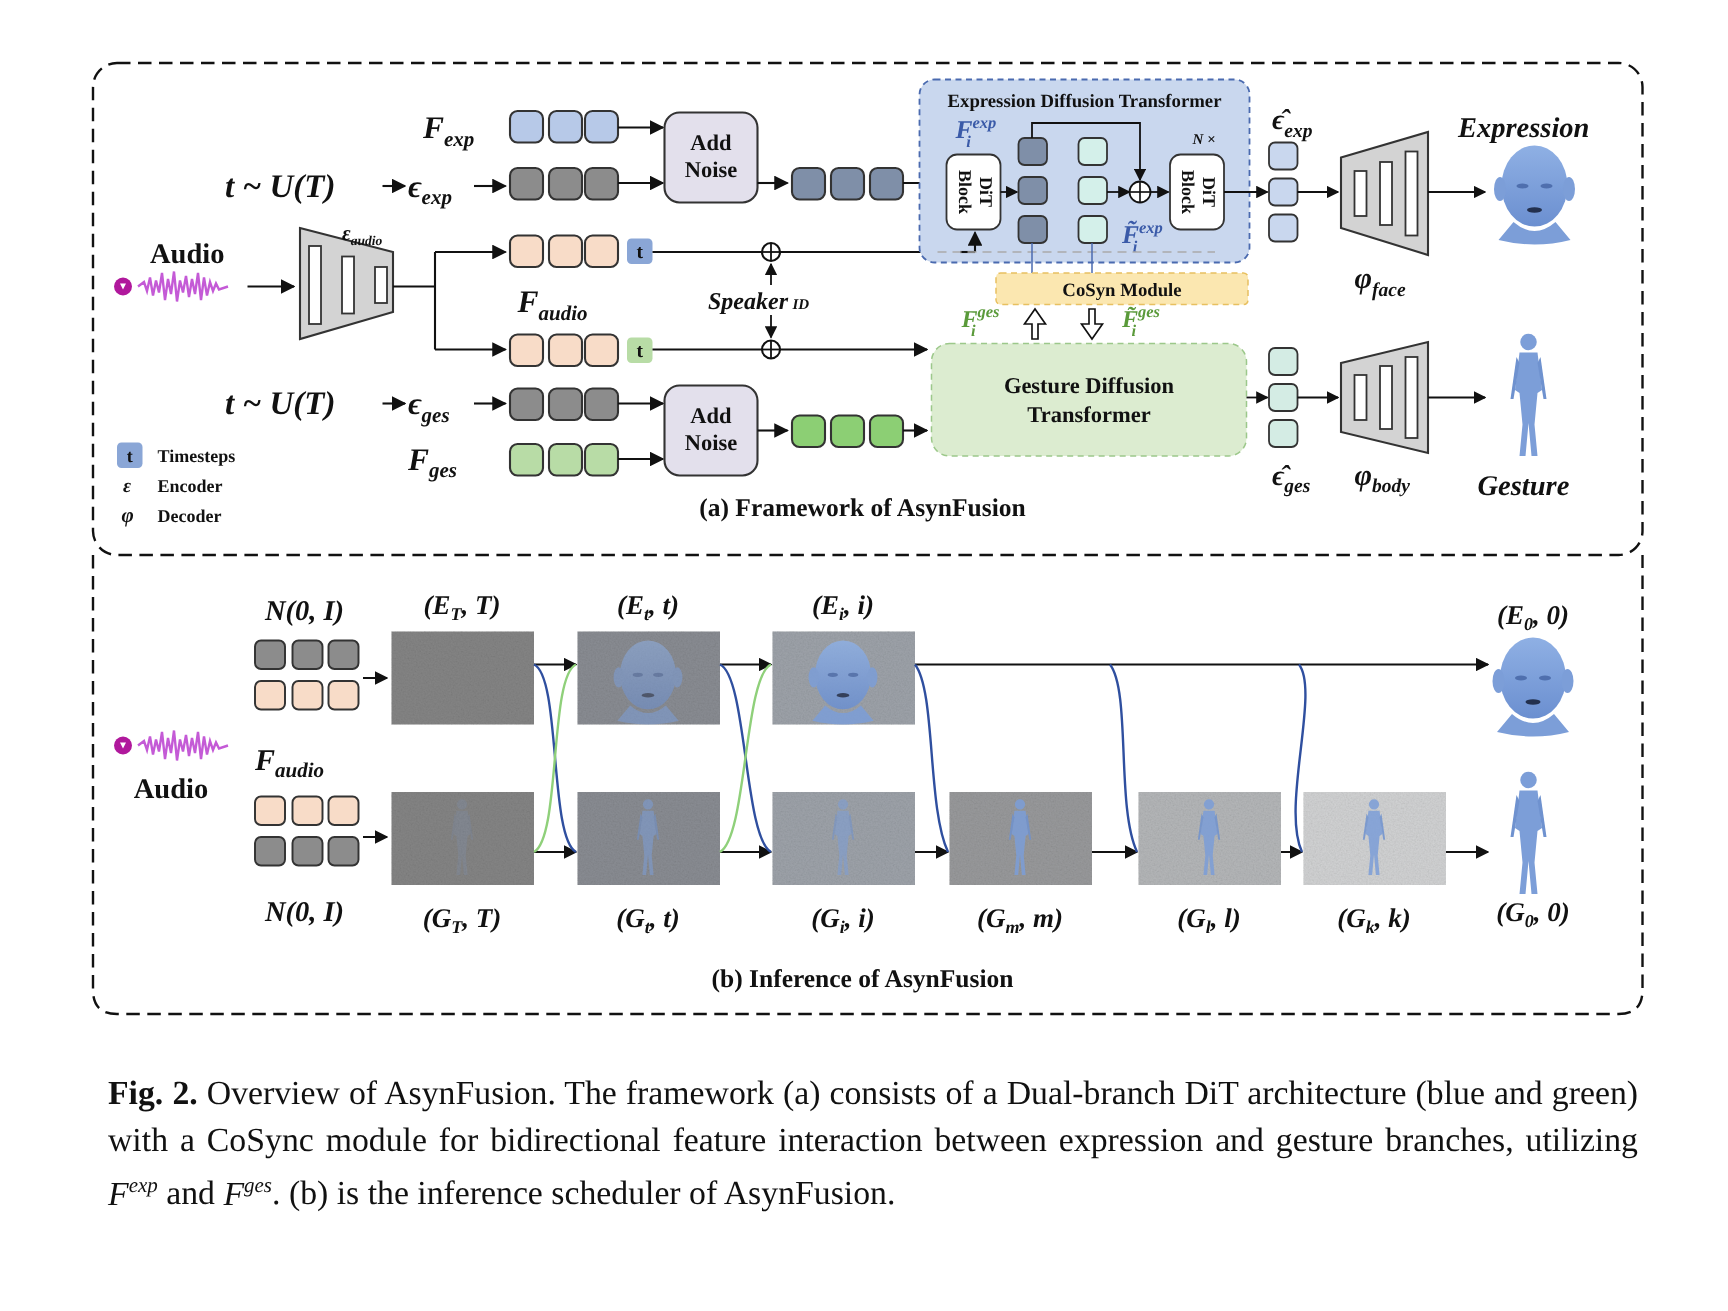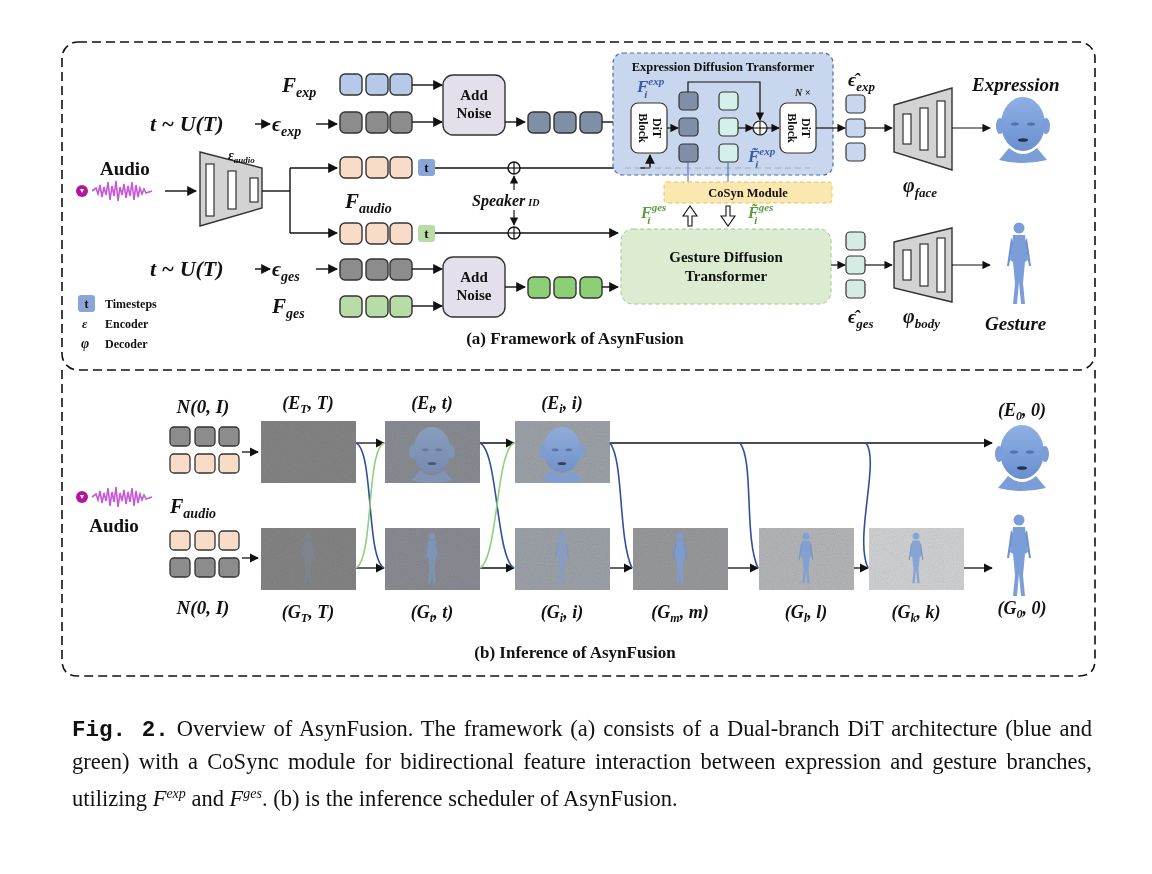--- a/index.html
+++ b/index.html
@@ -8,7 +8,7 @@
   .t-bold { font-family:"Liberation Serif","DejaVu Serif",serif; font-weight:bold; fill:#111; }
   .t-math { font-family:"Liberation Serif","DejaVu Serif",serif; font-weight:bold; font-style:italic; fill:#111; }
   .caption { position:absolute; left:72px; top:713px; width:1020px; font-family:"Liberation Serif","DejaVu Serif",serif; font-size:22.5px; line-height:31px; color:#111; text-align:justify; }
-  .caption b { font-weight:bold;font-family:Liberation Mono, monospace; }
+  .caption b { font-weight:bold; }
   .caption i { font-style:italic; }
   .caption sup { font-size:14px; font-style:italic; }
 </style>

